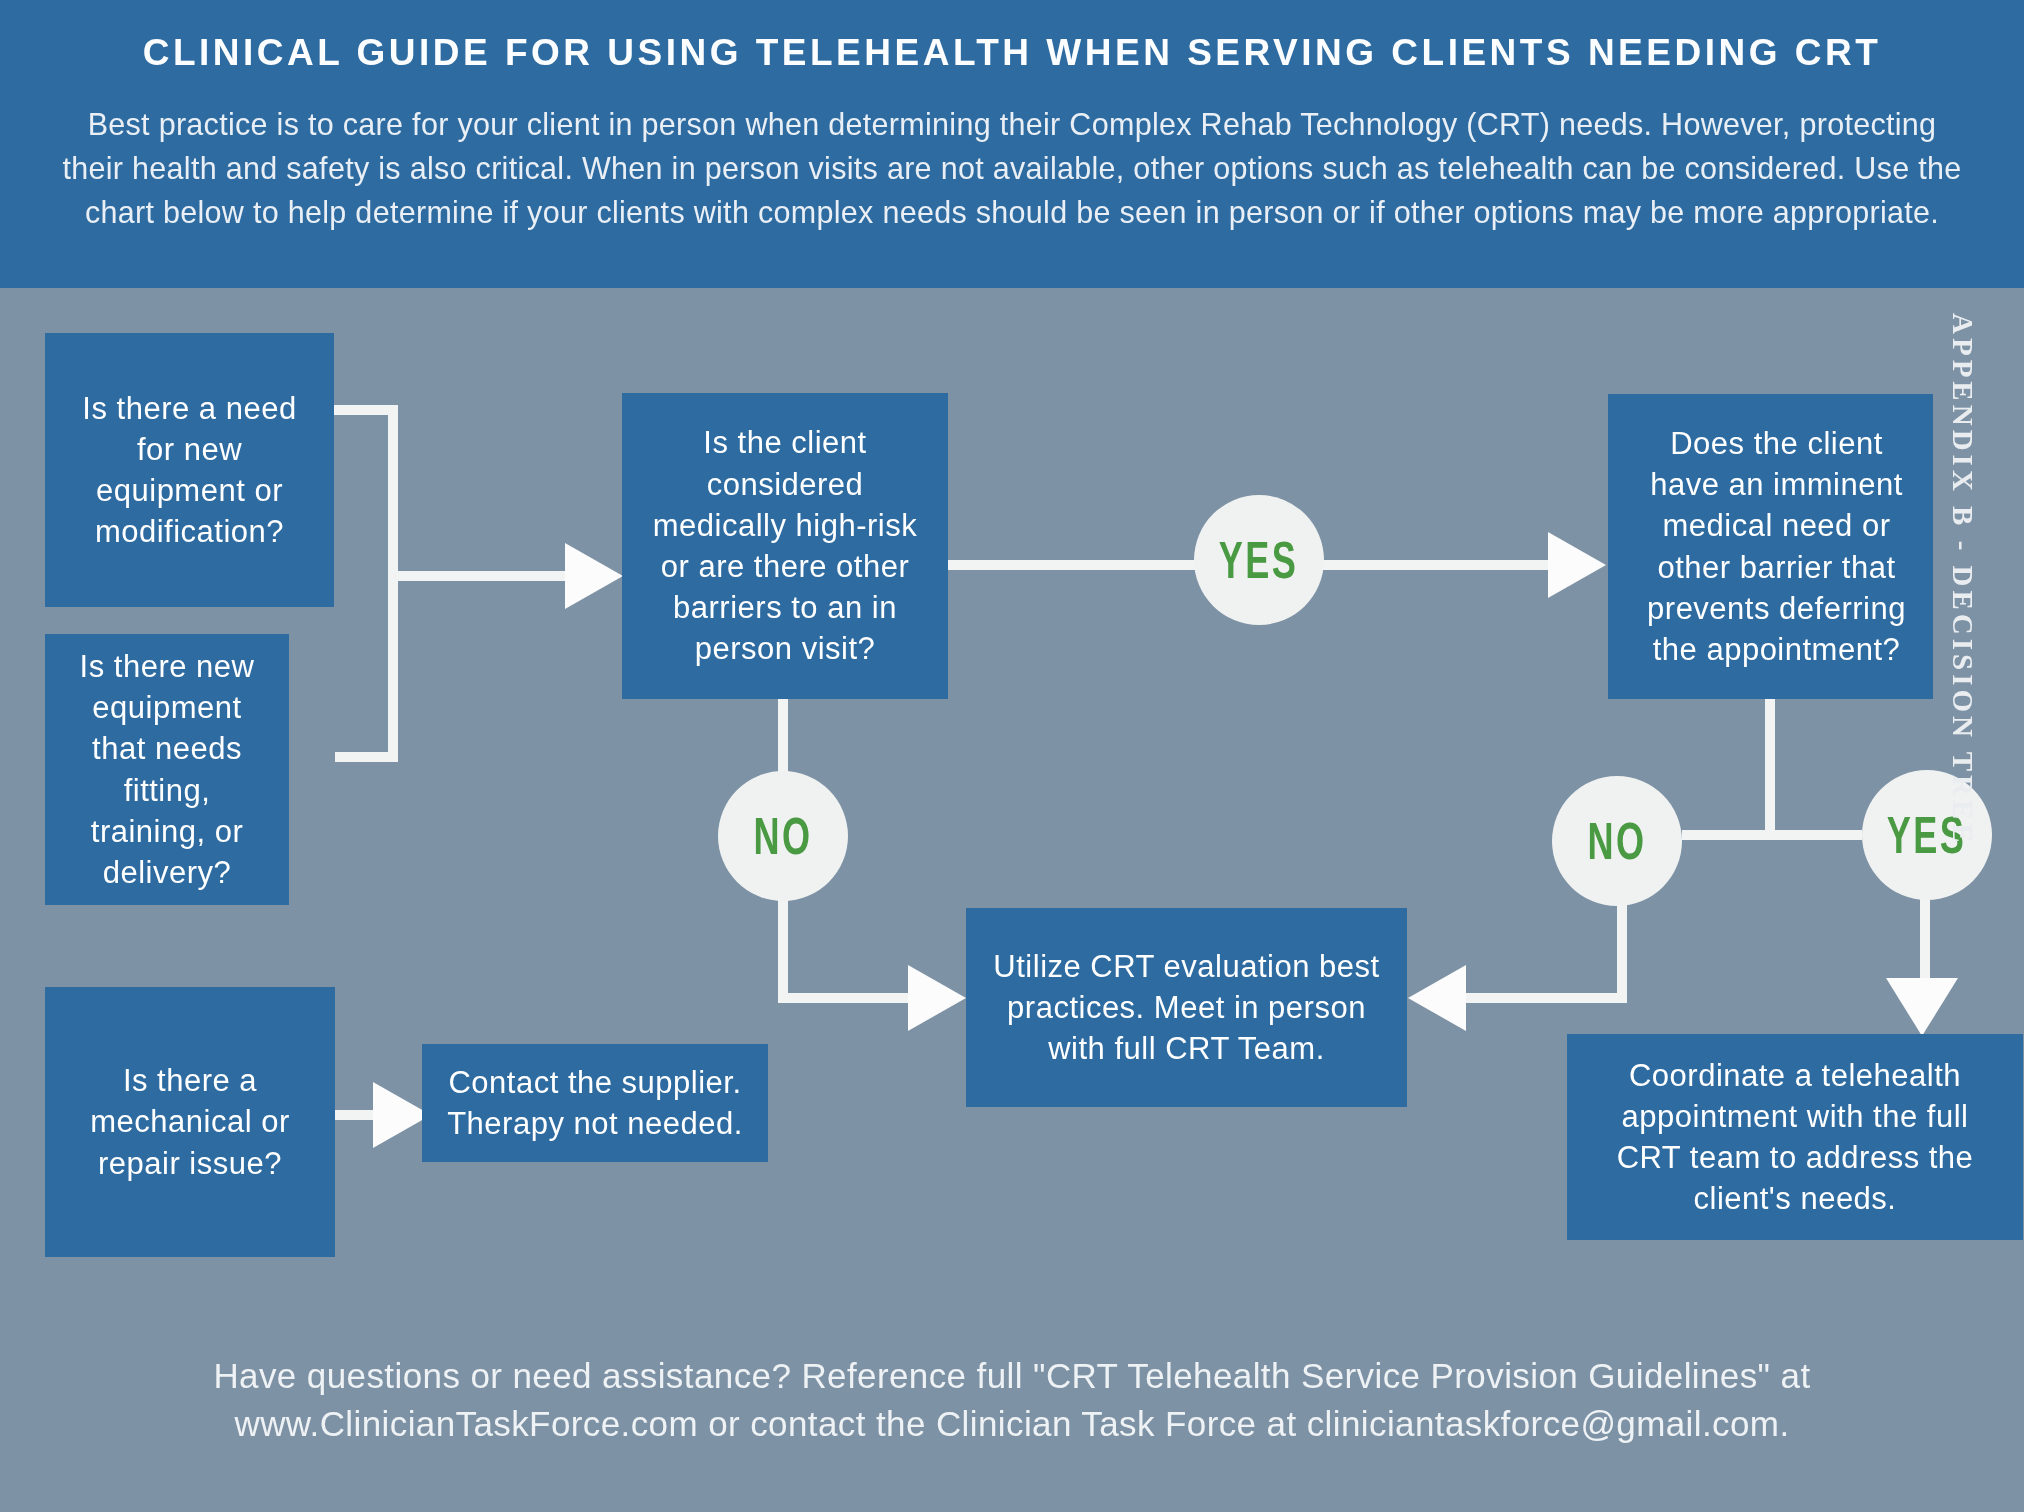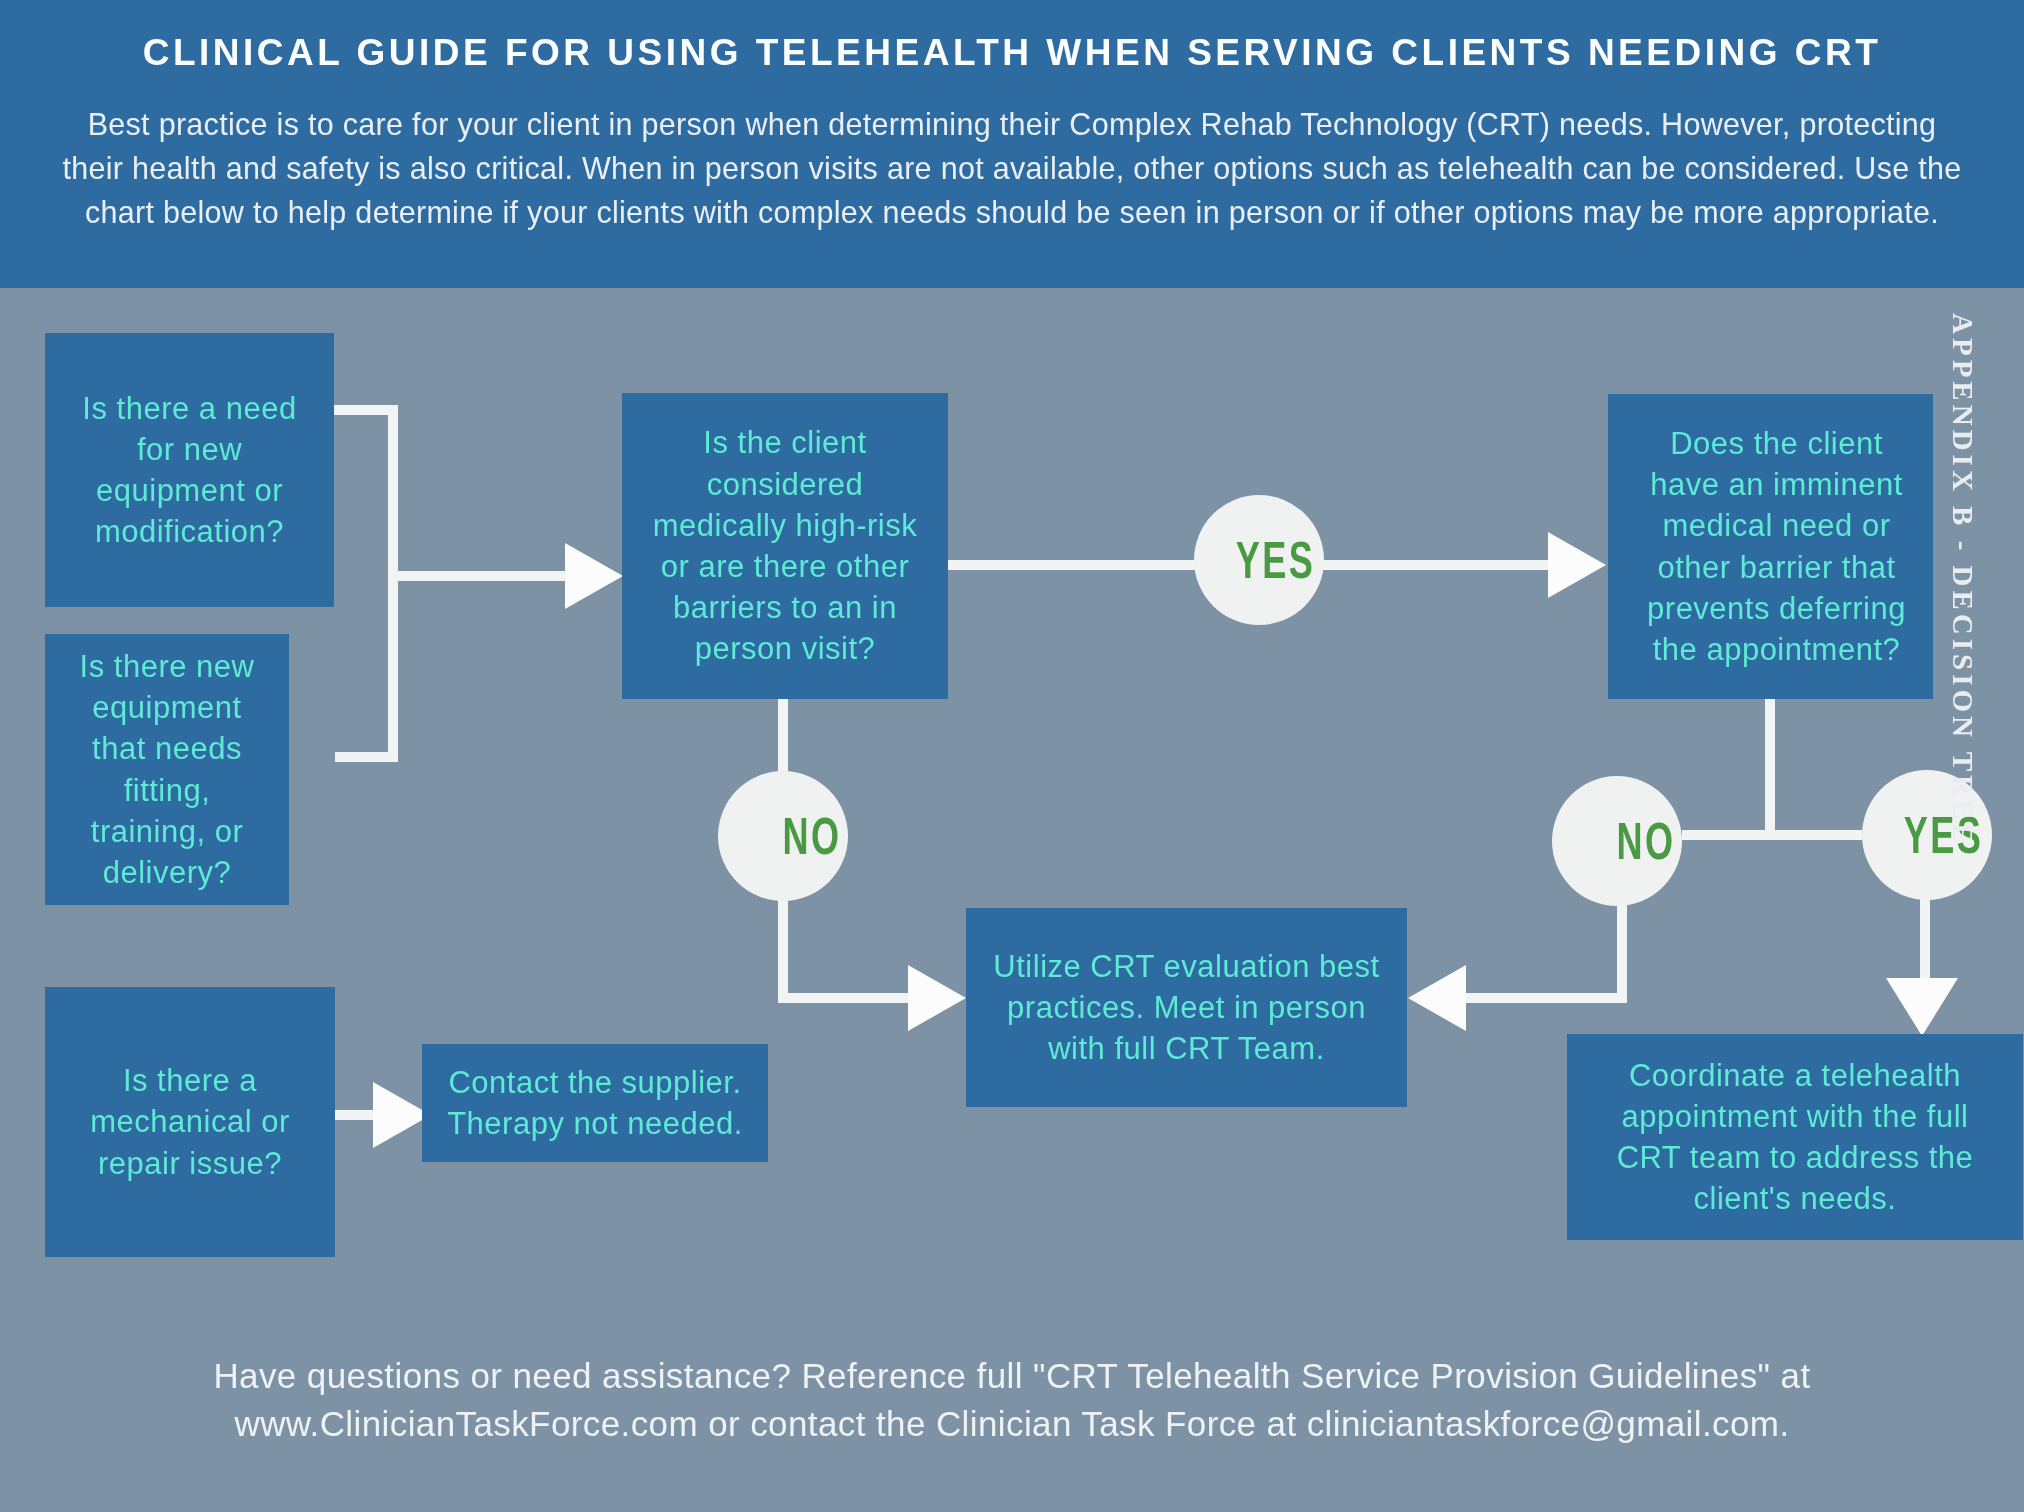--- a/index.html
+++ b/index.html
@@ -21,7 +21,7 @@
   }
   
   .node {
-    position:absolute; background:#2d6ba1; color:#5eead4;
+    position:absolute; background:#2d6ba1; color:#ffffff;
     display:flex; align-items:center; justify-content:center; text-align:center;
     font-size:31px; line-height:1.33; letter-spacing:0.5px; box-sizing:border-box; padding:0 22px;
   }

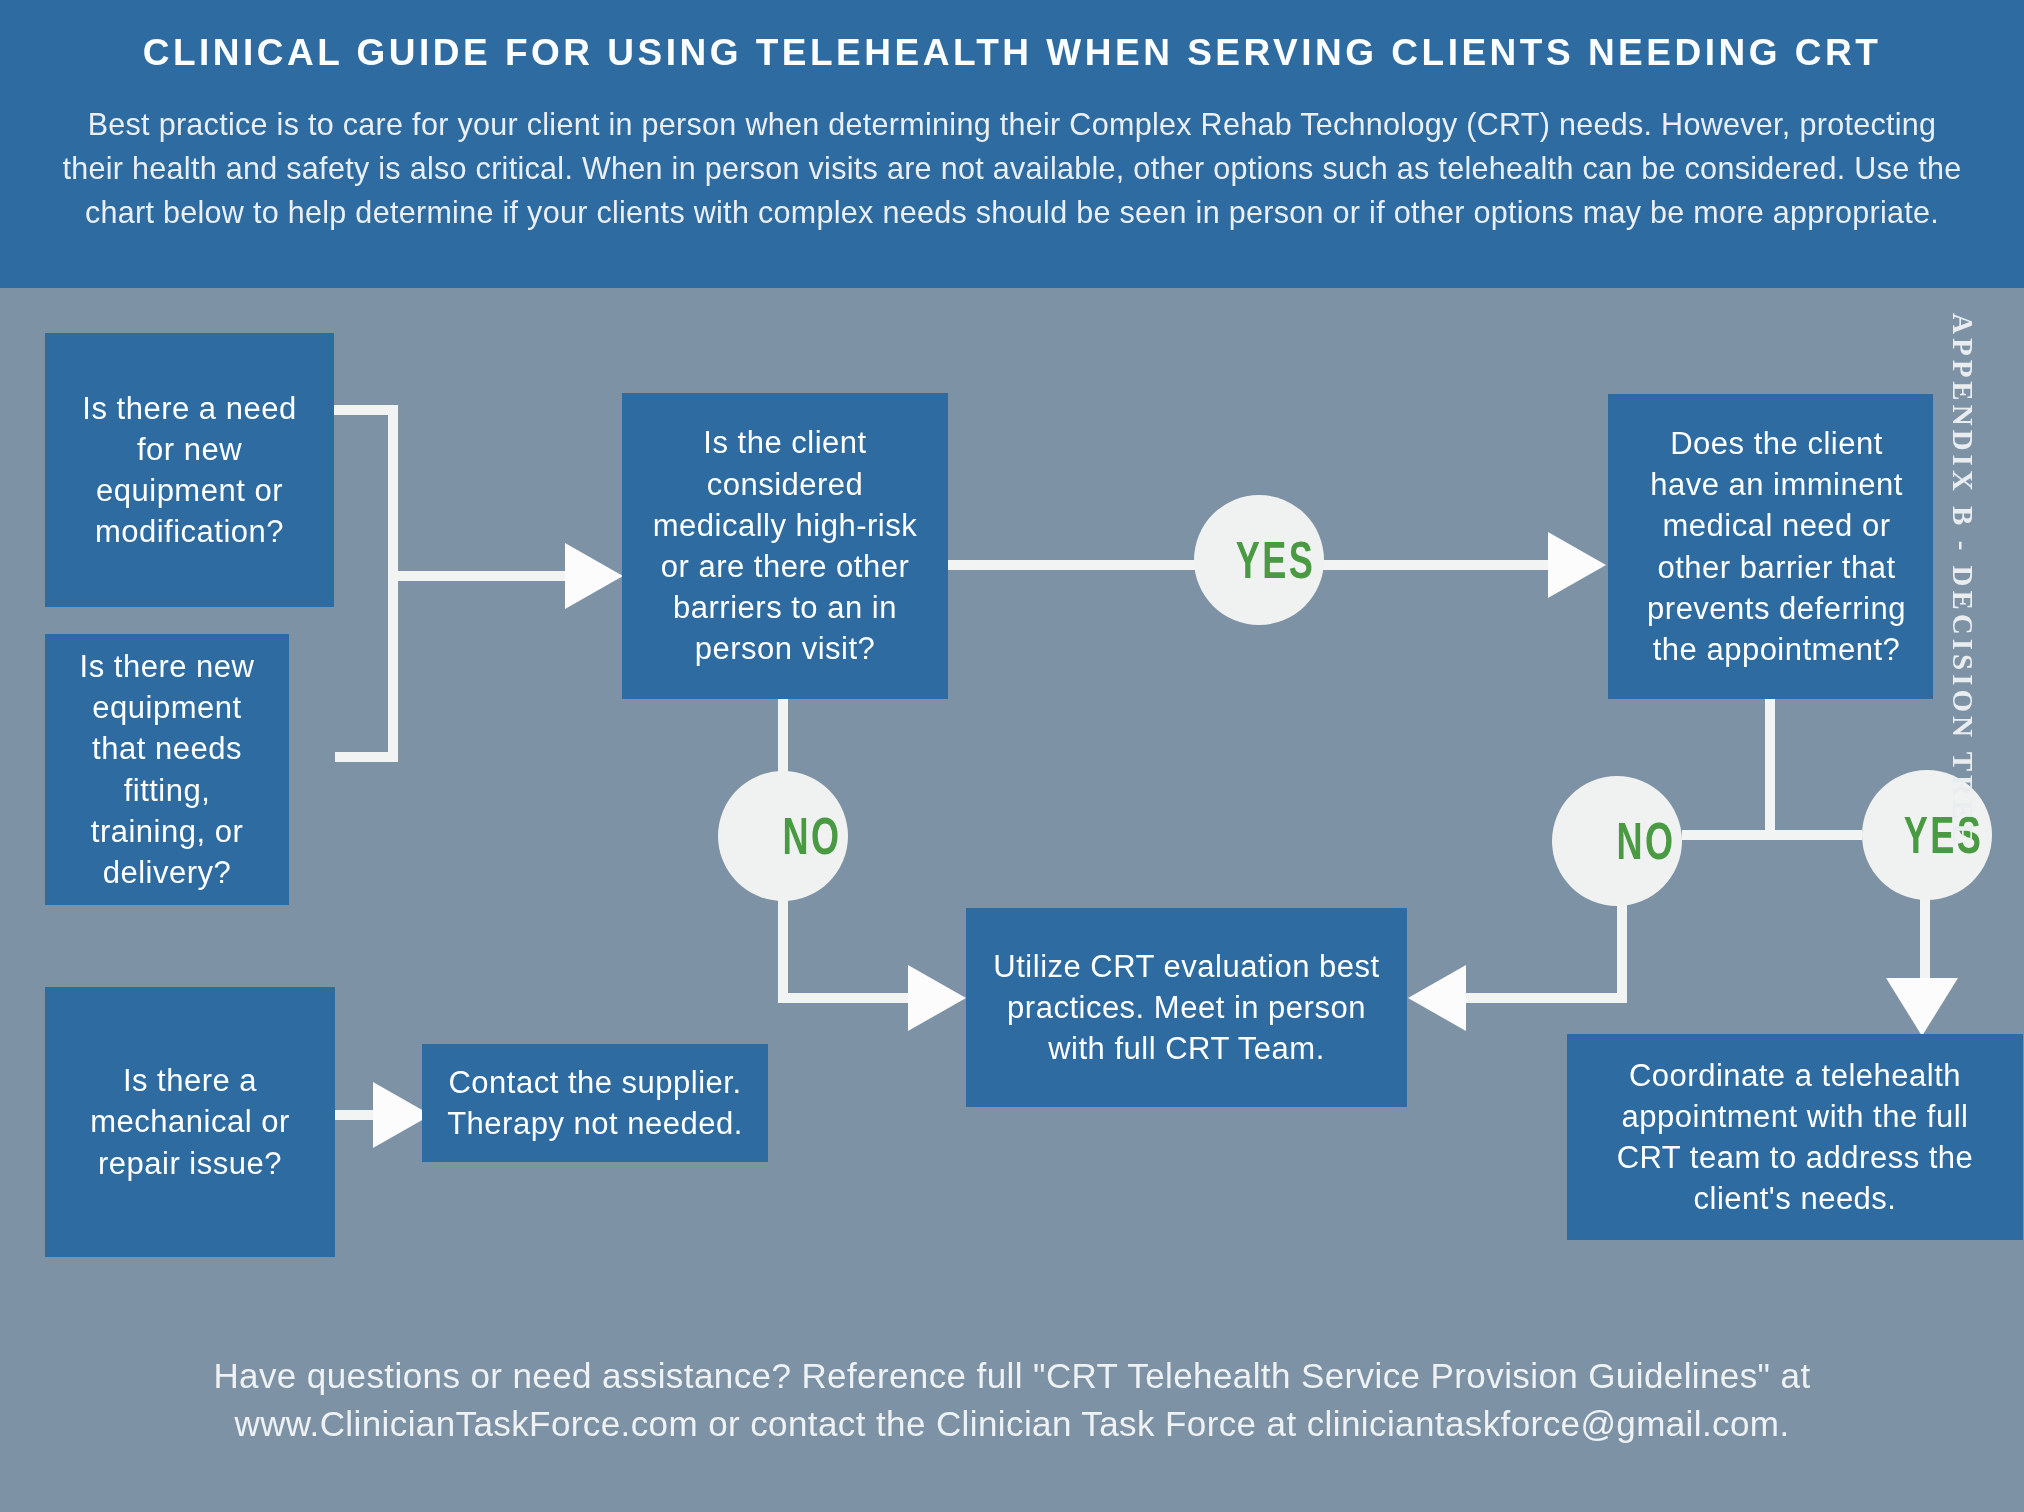--- a/index.html
+++ b/index.html
@@ -63,7 +63,7 @@
   
   .circle {
     position:absolute; width:130px; height:130px; border-radius:50%;
-    background:#f0f2f1; display:flex; align-items:center; justify-content:flex-end;
+    background:#f0f2f1; display:flex; align-items:center; justify-content:center;
   }
   .circle span {
     color:#4a9a43; font-weight:700; font-size:44px; letter-spacing:3px;

